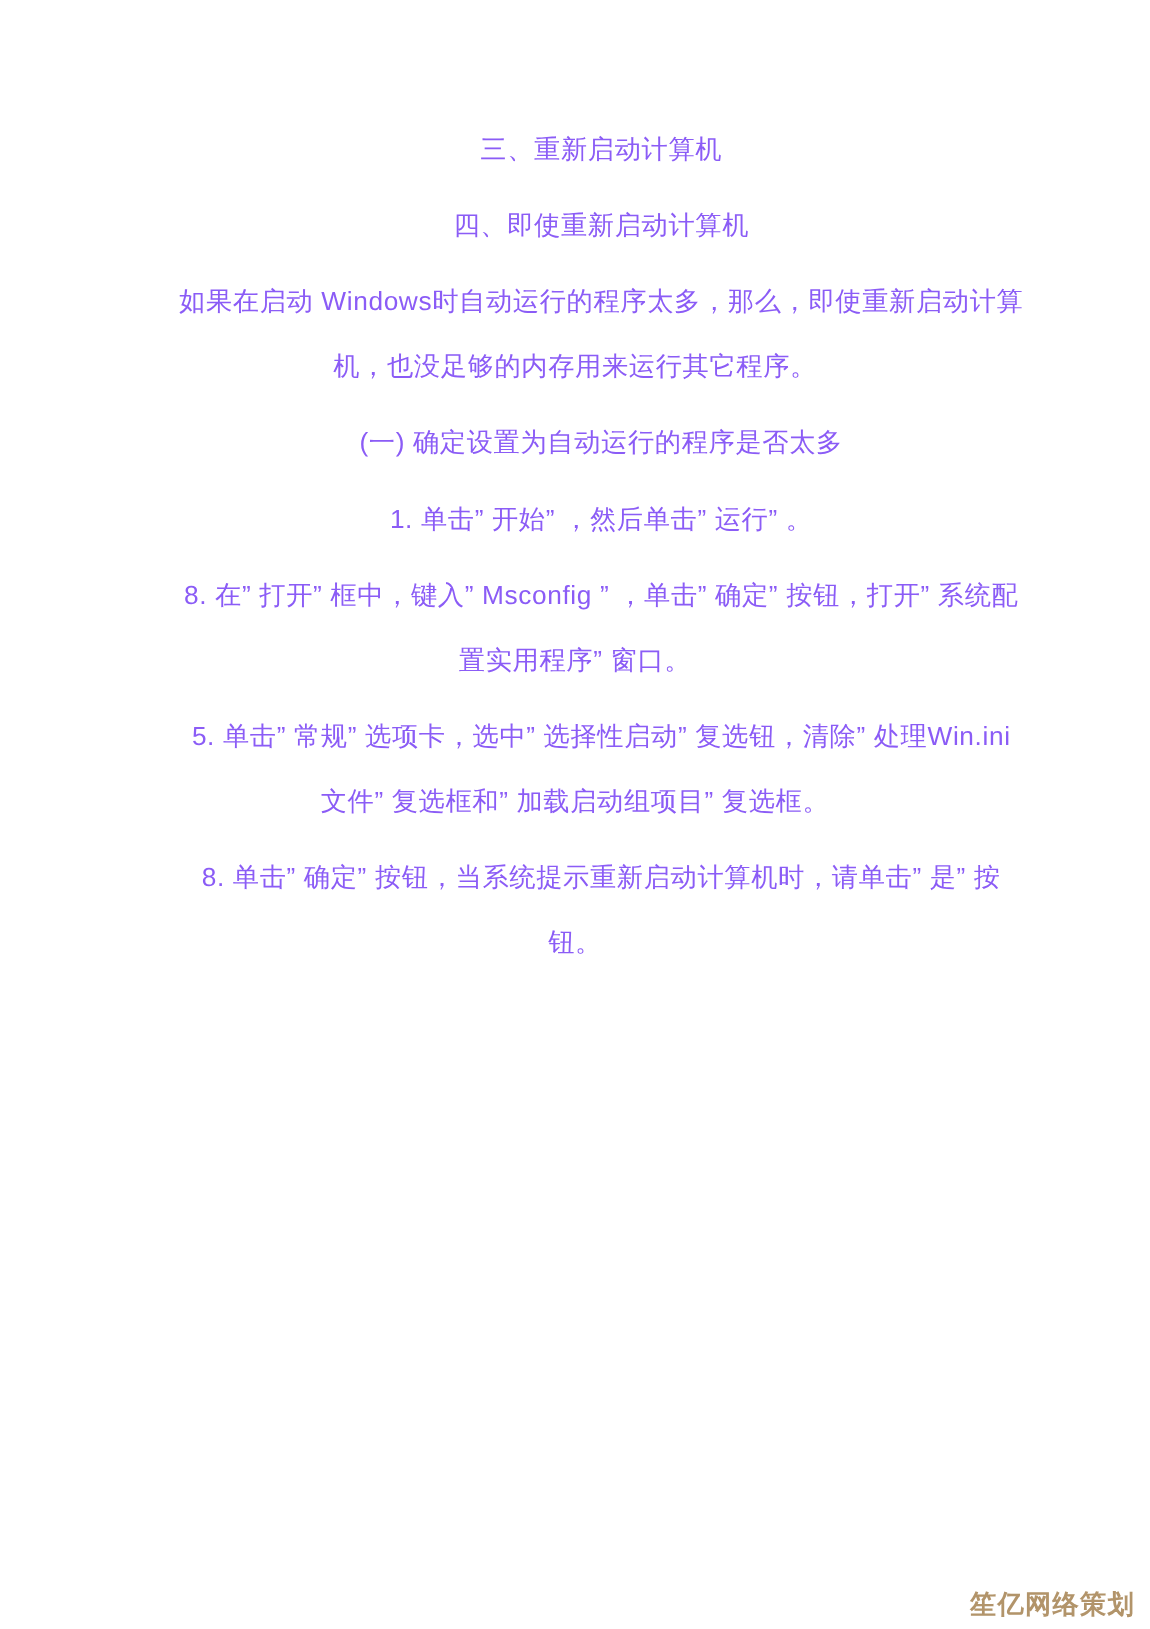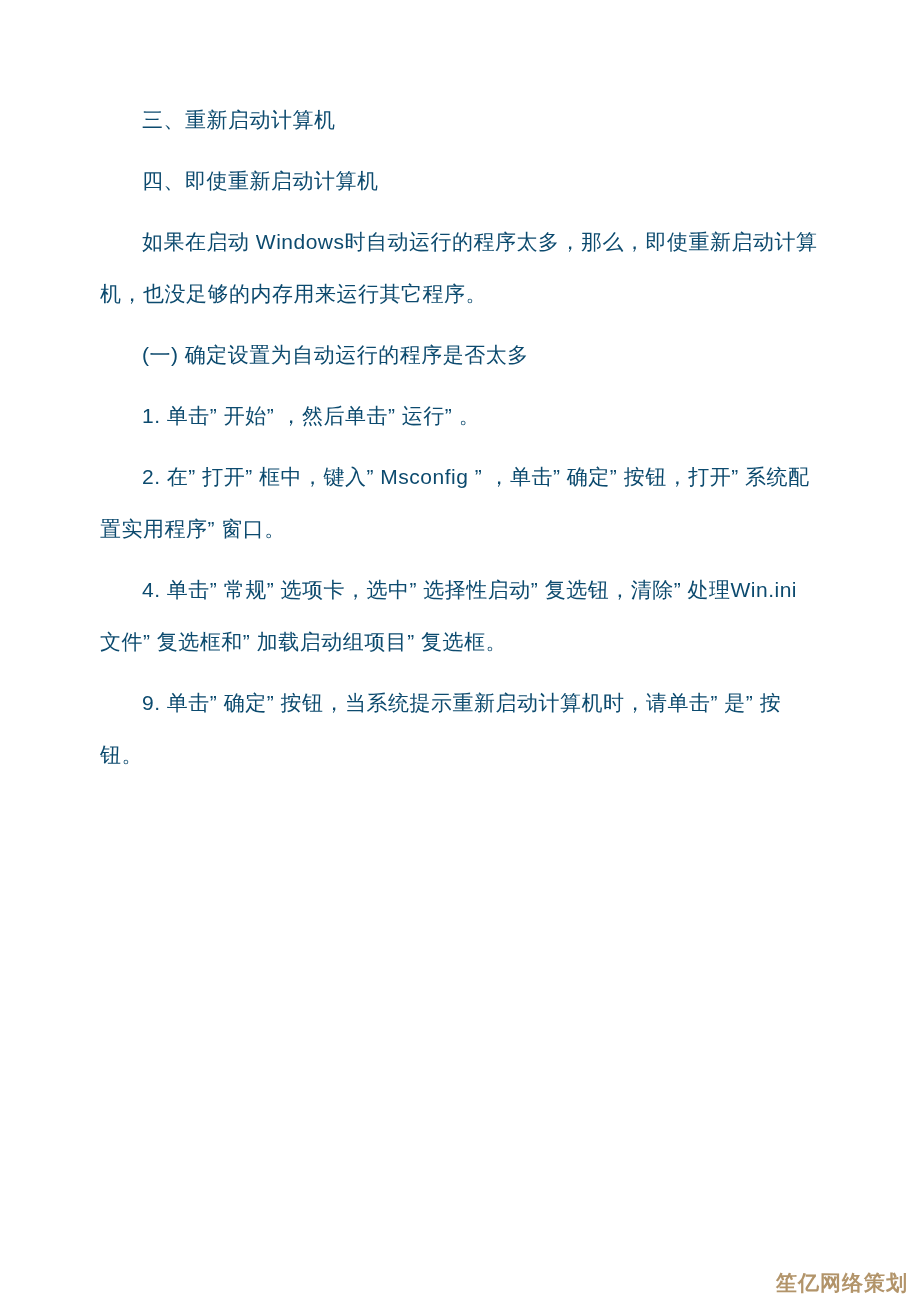--- a/index.html
+++ b/index.html
@@ -48,7 +48,7 @@
 
 <div class="page" style="background: rgb(255, 255, 255);">
 
-  <div class="content" style="color: #0c4a6e;">
+  <div class="content" style="color: #8b5cf6; text-align: center;">
     <p>三、重新启动计算机</p>
     <p>四、即使重新启动计算机</p>
     <p>如果在启动  Windows时自动运行的程序太多，那么，即使重新启动计算机，也没足够的内存用来运行其它程序。</p>

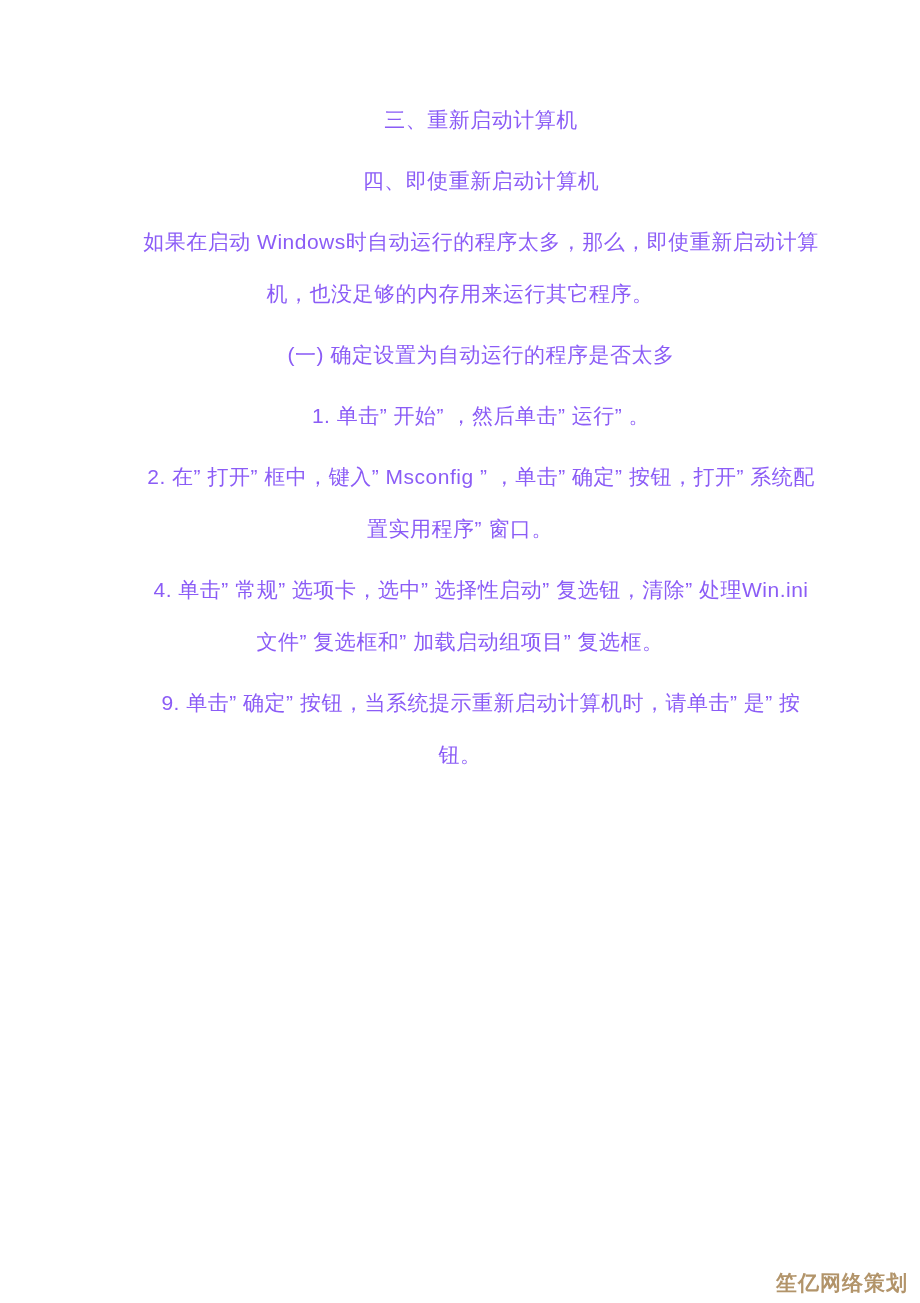--- a/index.html
+++ b/index.html
@@ -54,7 +54,7 @@
     <p>如果在启动  Windows时自动运行的程序太多，那么，即使重新启动计算机，也没足够的内存用来运行其它程序。</p>
     <p>(一) 确定设置为自动运行的程序是否太多</p>
     <p>1. 单击” 开始” ，然后单击” 运行” 。</p>
-    <p>2. 在” 打开” 框中，键入”  Msconfig ” ，单击” 确定” 按钮，打开” 系统配置实用程序” 窗口。</p>
+    <p>8. 在” 打开” 框中，键入”  Msconfig ” ，单击” 确定” 按钮，打开” 系统配置实用程序” 窗口。</p>
     <p>4. 单击” 常规” 选项卡，选中” 选择性启动” 复选钮，清除” 处理Win.ini　文件” 复选框和” 加载启动组项目” 复选框。</p>
     <p>9. 单击” 确定” 按钮，当系统提示重新启动计算机时，请单击” 是” 按钮。</p>
   </div>

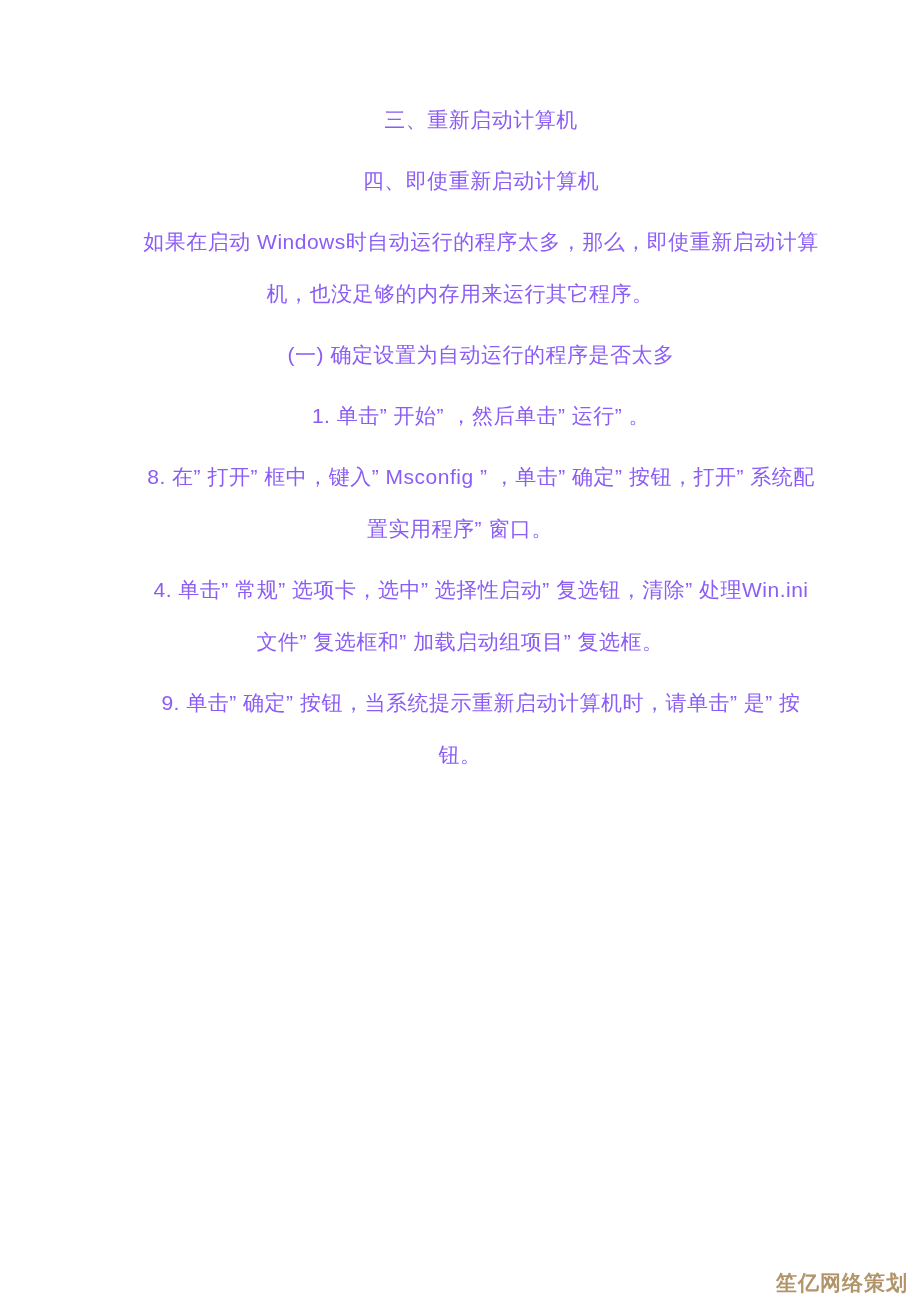--- a/index.html
+++ b/index.html
@@ -55,7 +55,7 @@
     <p>(一) 确定设置为自动运行的程序是否太多</p>
     <p>1. 单击” 开始” ，然后单击” 运行” 。</p>
     <p>8. 在” 打开” 框中，键入”  Msconfig ” ，单击” 确定” 按钮，打开” 系统配置实用程序” 窗口。</p>
-    <p>4. 单击” 常规” 选项卡，选中” 选择性启动” 复选钮，清除” 处理Win.ini　文件” 复选框和” 加载启动组项目” 复选框。</p>
+    <p>5. 单击” 常规” 选项卡，选中” 选择性启动” 复选钮，清除” 处理Win.ini　文件” 复选框和” 加载启动组项目” 复选框。</p>
     <p>9. 单击” 确定” 按钮，当系统提示重新启动计算机时，请单击” 是” 按钮。</p>
   </div>
 

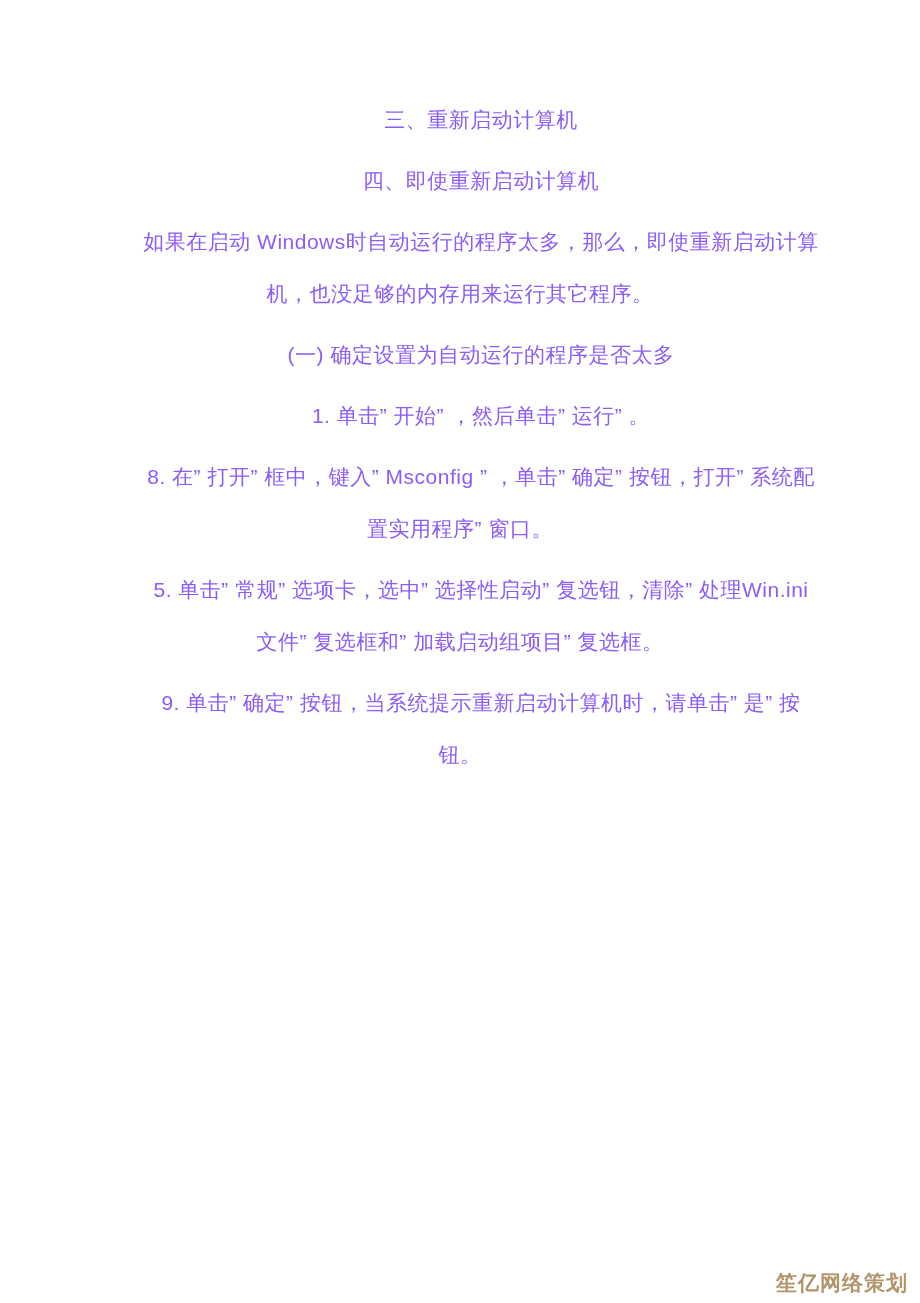--- a/index.html
+++ b/index.html
@@ -56,7 +56,7 @@
     <p>1. 单击” 开始” ，然后单击” 运行” 。</p>
     <p>8. 在” 打开” 框中，键入”  Msconfig ” ，单击” 确定” 按钮，打开” 系统配置实用程序” 窗口。</p>
     <p>5. 单击” 常规” 选项卡，选中” 选择性启动” 复选钮，清除” 处理Win.ini　文件” 复选框和” 加载启动组项目” 复选框。</p>
-    <p>9. 单击” 确定” 按钮，当系统提示重新启动计算机时，请单击” 是” 按钮。</p>
+    <p>8. 单击” 确定” 按钮，当系统提示重新启动计算机时，请单击” 是” 按钮。</p>
   </div>
 
   <div class="watermark" style="color: rgb(178, 148, 106);">笙亿网络策划</div>

